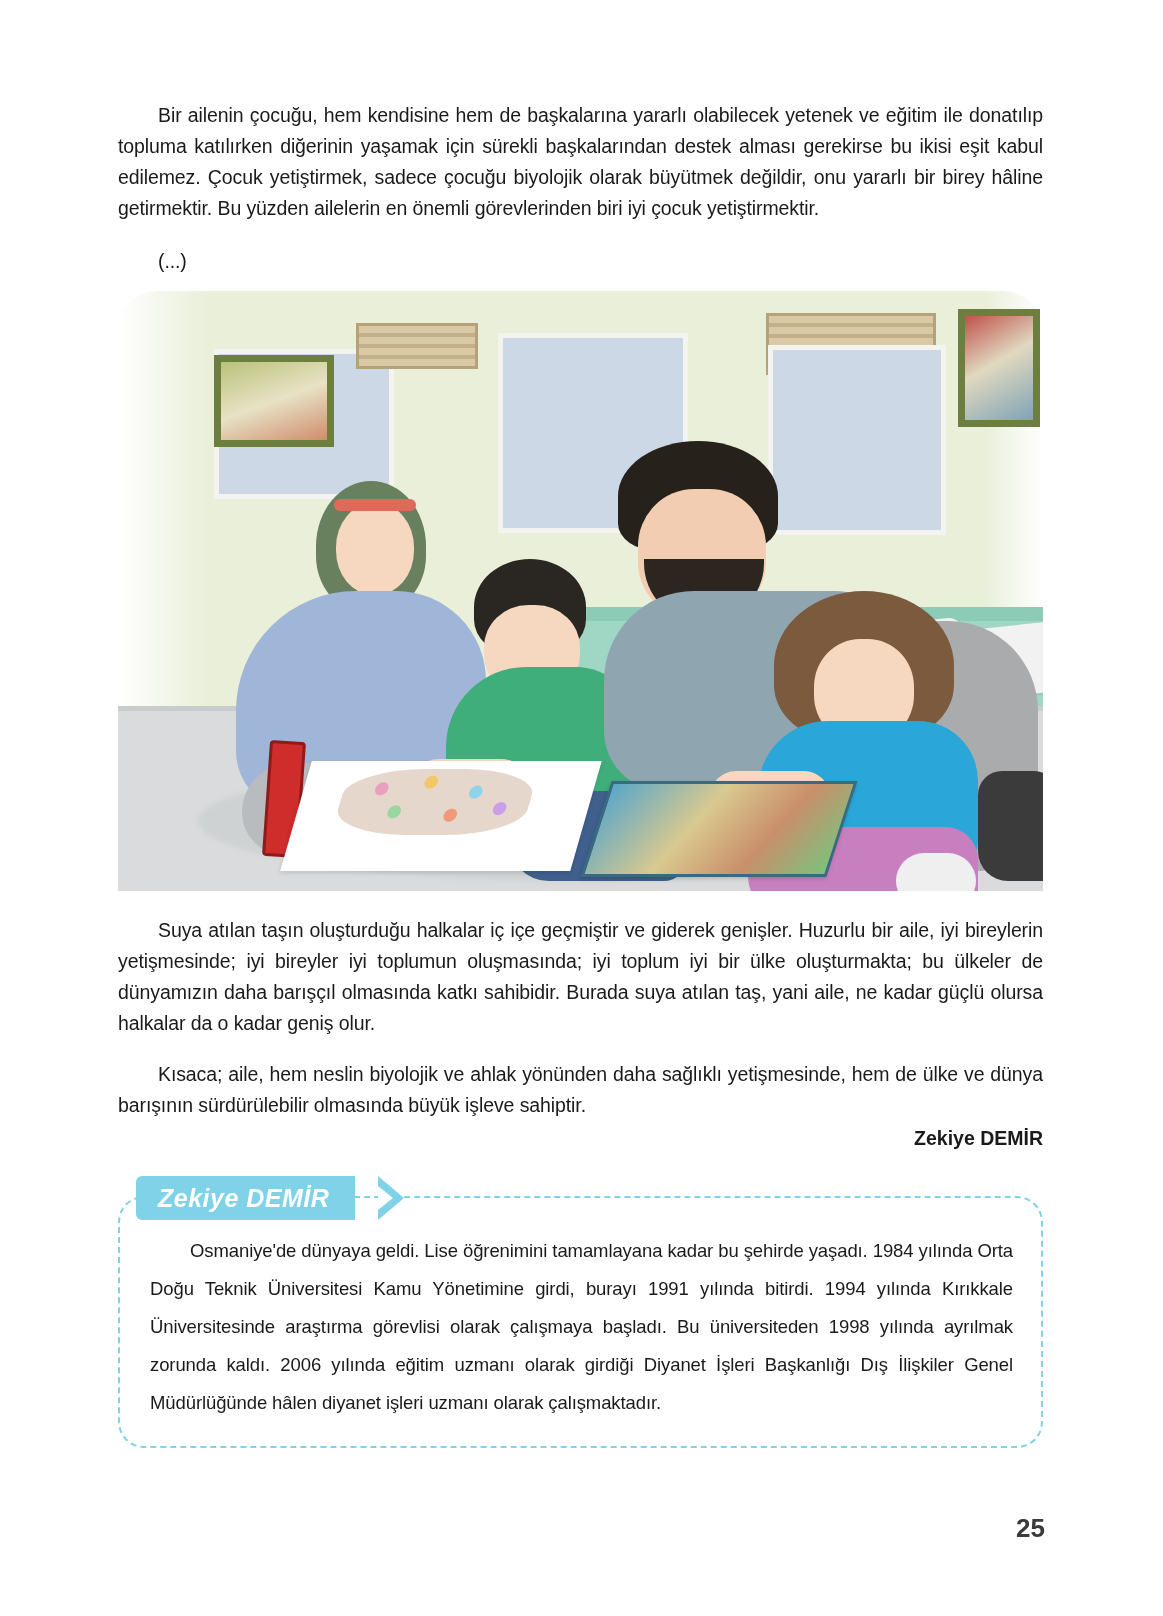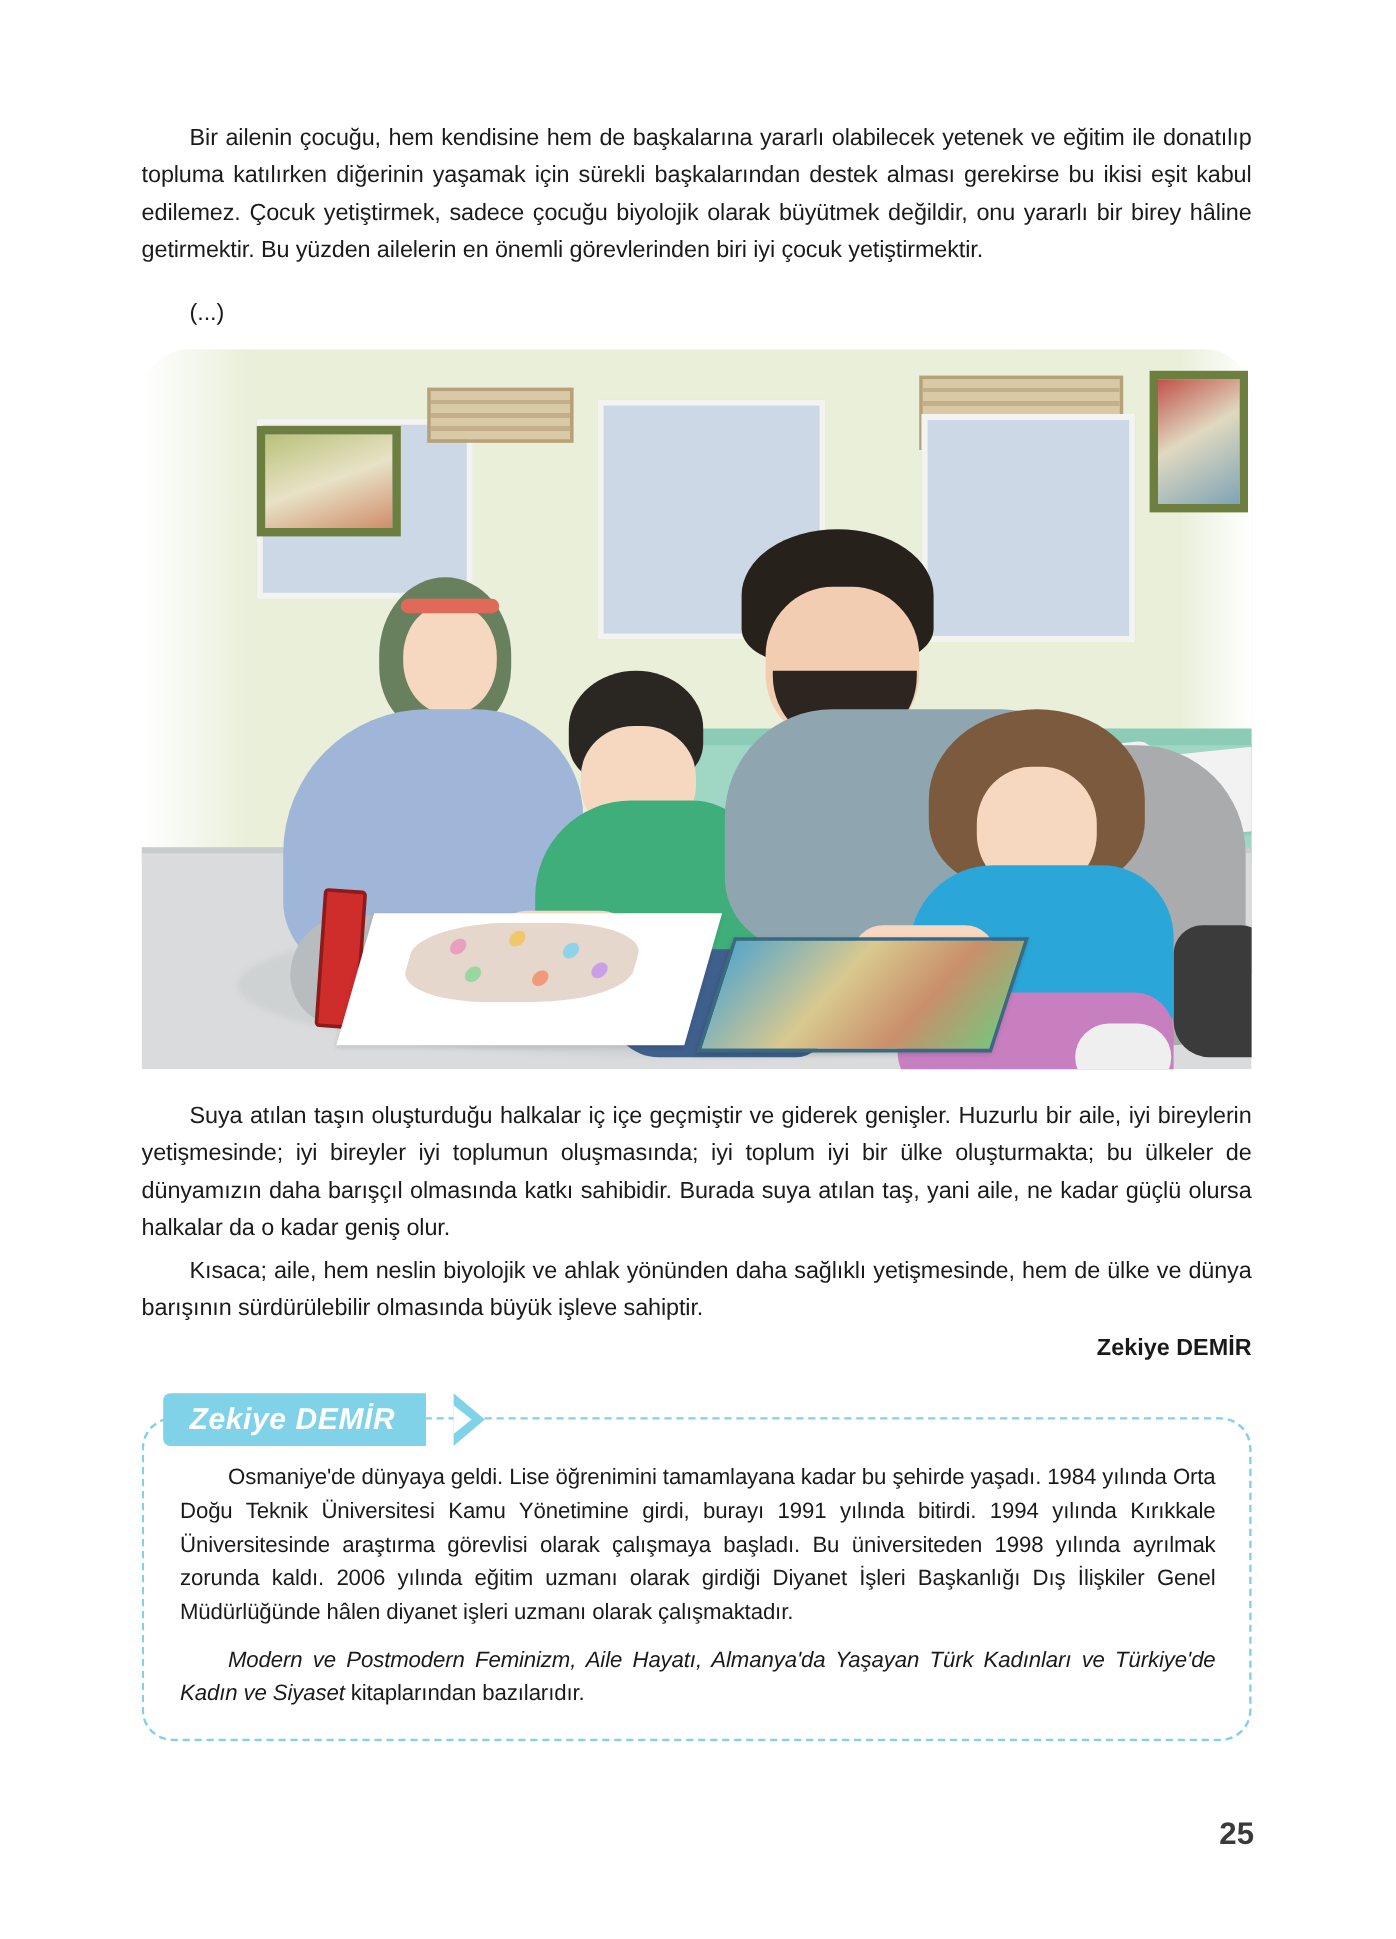--- a/index.html
+++ b/index.html
@@ -302,7 +302,7 @@
   </div>
 
   <p class="indent" style="margin-top:24px;">Suya atılan taşın oluşturduğu halkalar iç içe geçmiştir ve giderek genişler. Huzurlu bir aile, iyi bireylerin yetişmesinde; iyi bireyler iyi toplumun oluşmasında; iyi toplum iyi bir ülke oluşturmakta; bu ülkeler de dünyamızın daha barışçıl olmasında katkı sahibidir. Burada suya atılan taş, yani aile, ne kadar güçlü olursa halkalar da o kadar geniş olur.</p>
-  <p class="indent" style="margin-top:5px;">Kısaca; aile, hem neslin biyolojik ve ahlak yönünden daha sağlıklı yetişmesinde, hem de ülke ve dünya barışının sürdürülebilir olmasında büyük işleve sahiptir.</p>
+  <p class="indent" style="margin-top:20px;">Kısaca; aile, hem neslin biyolojik ve ahlak yönünden daha sağlıklı yetişmesinde, hem de ülke ve dünya barışının sürdürülebilir olmasında büyük işleve sahiptir.</p>
 
   <div class="credit">
     <div class="name">Zekiye DEMİR</div>

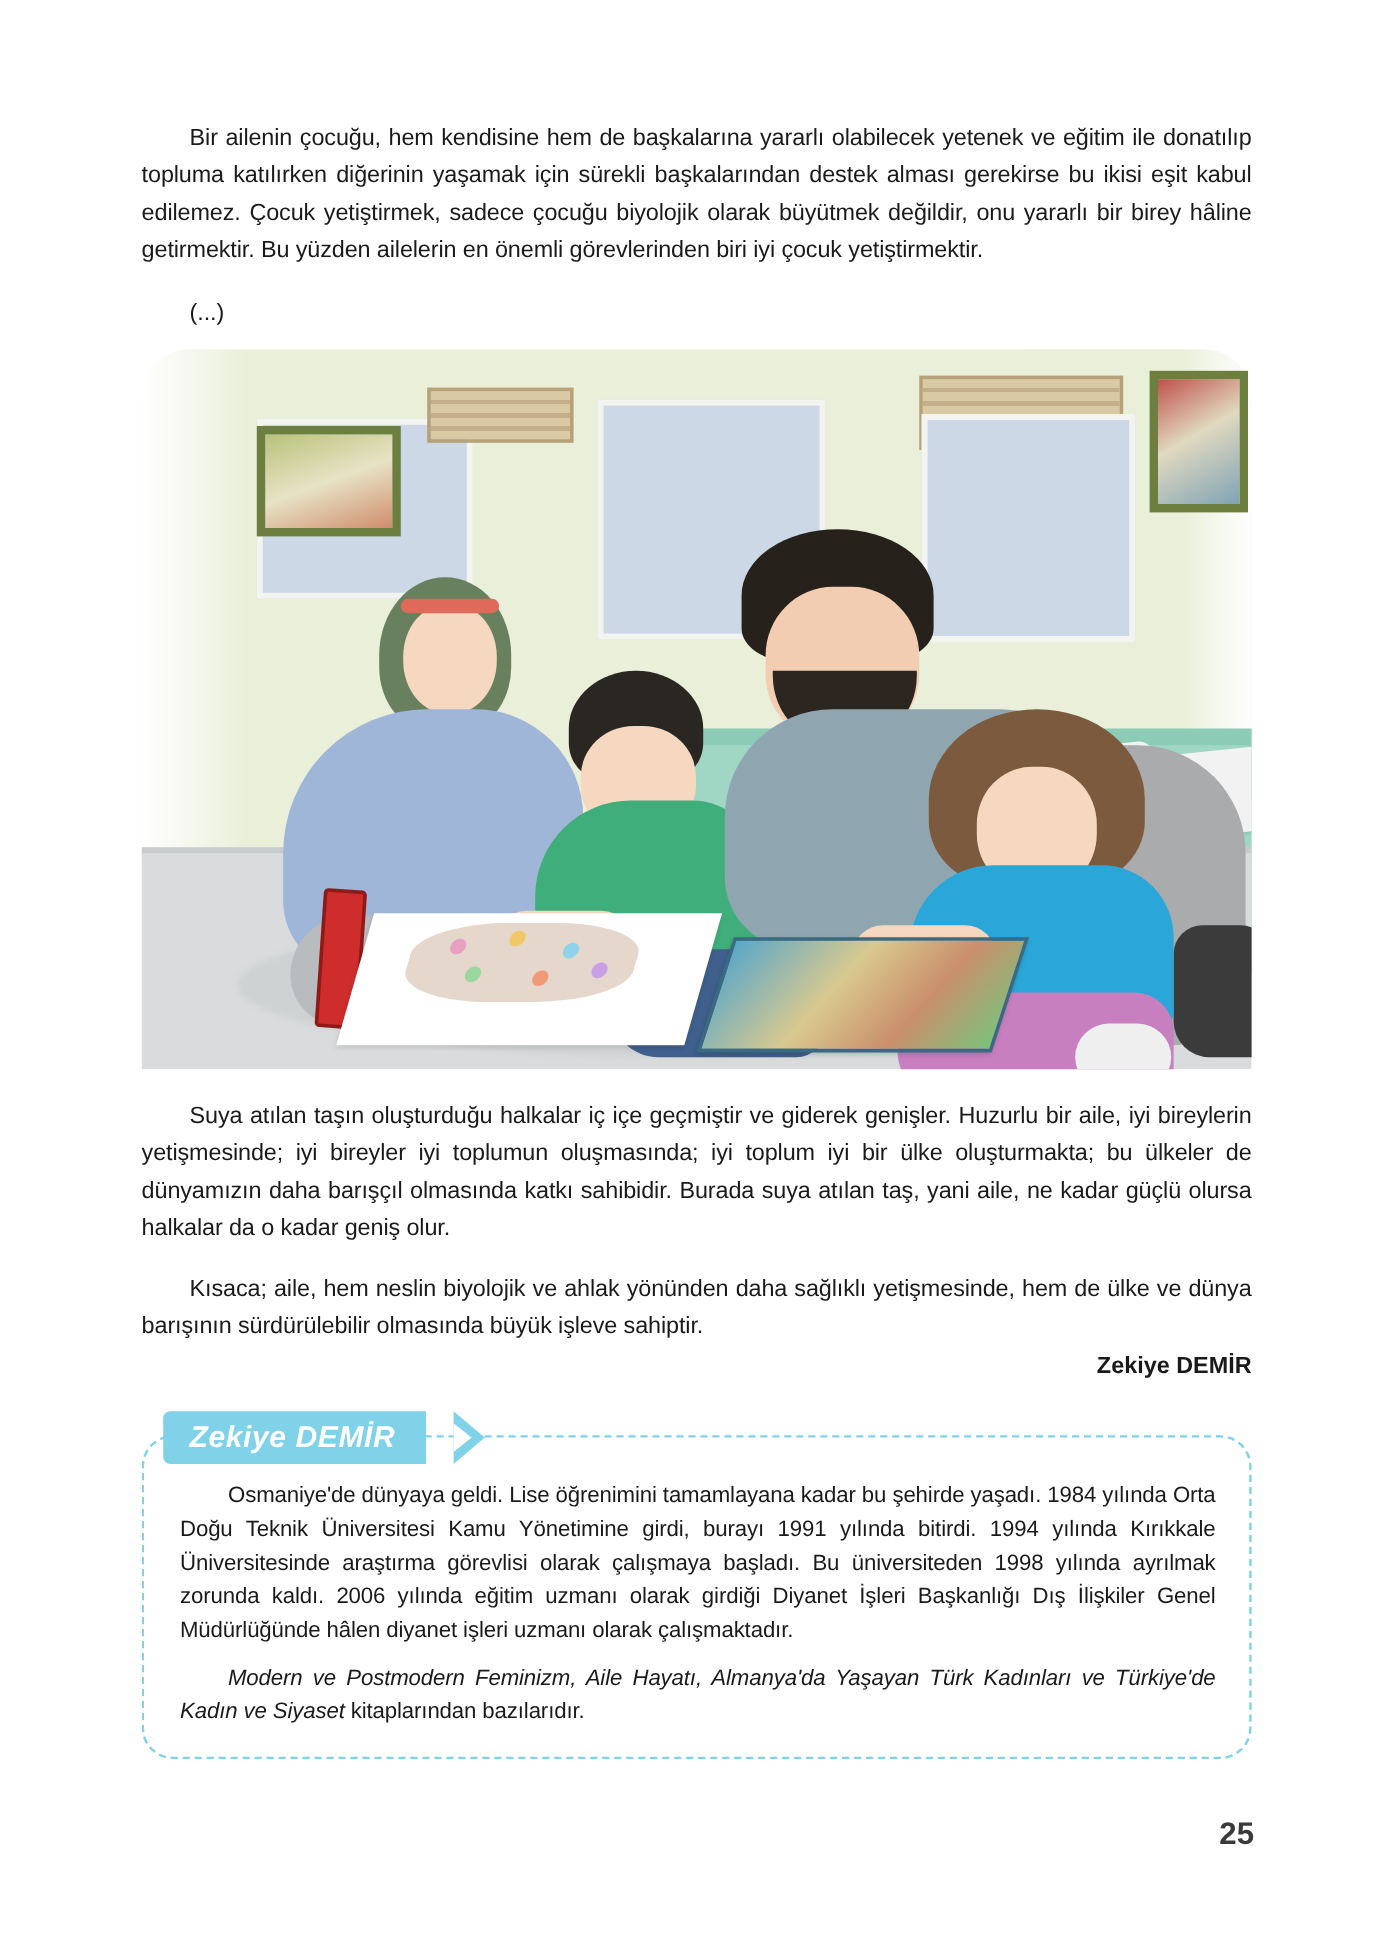--- a/index.html
+++ b/index.html
@@ -210,7 +210,7 @@
     border-bottom: 12px solid transparent;
     border-left: 15px solid #ffffff;
   }
-  .infobox p { font-size: 18.5px; line-height: 28px; }
+  .infobox p { font-size: 18.5px; line-height: 38px; }
   .infobox p + p { margin-top: 12px; }
   .book-titles { font-style: italic; }
 

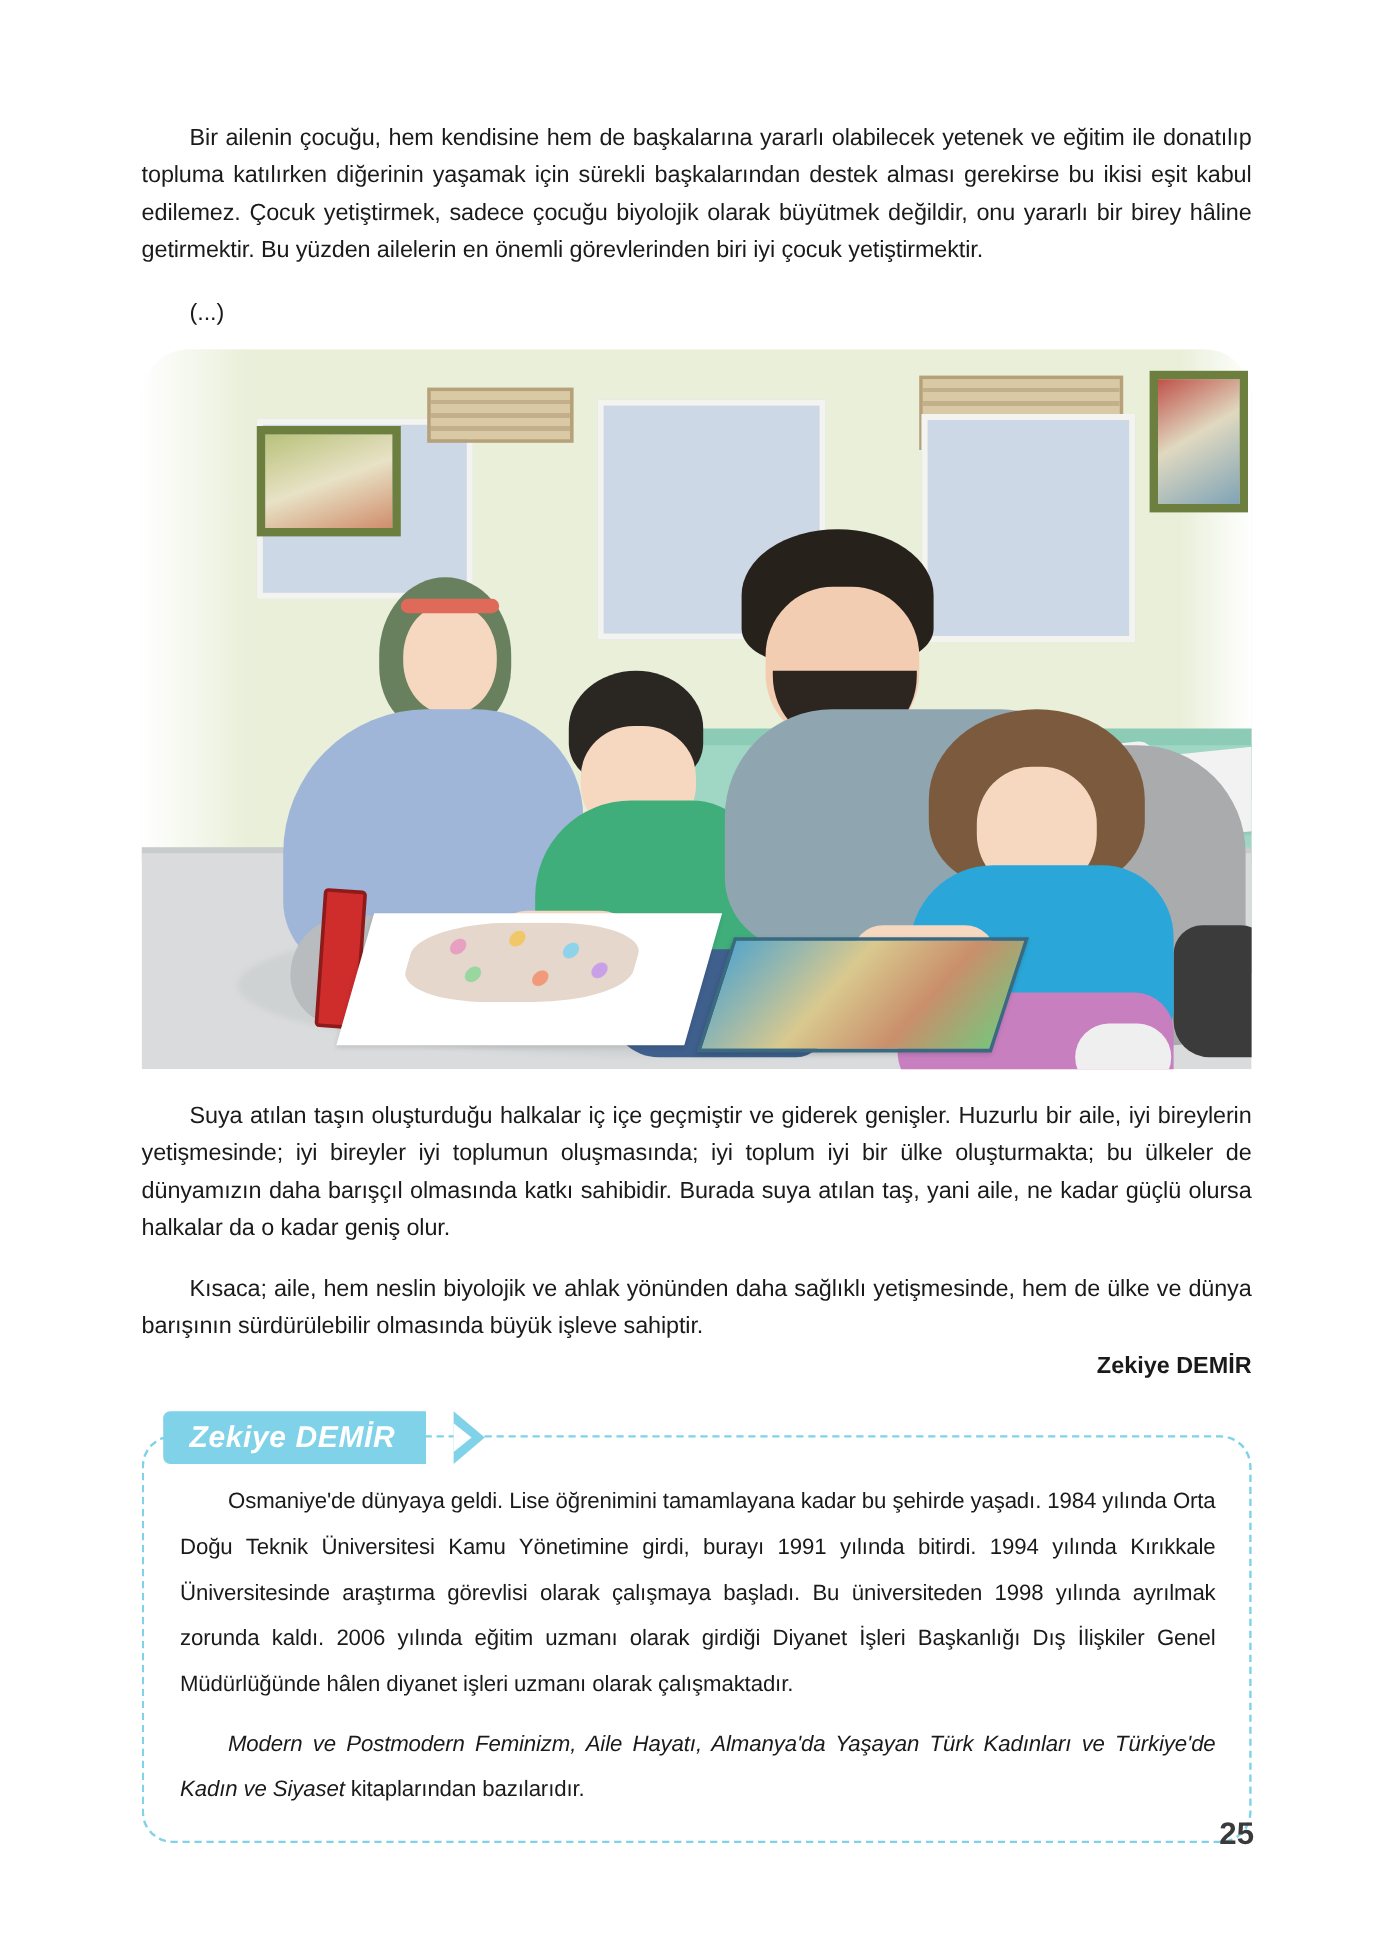--- a/index.html
+++ b/index.html
@@ -315,7 +315,6 @@
       <div class="ribbon-tail-inner"></div>
 
       <p class="indent">Osmaniye'de dünyaya geldi. Lise öğrenimini tamamlayana kadar bu şehirde yaşadı. 1984 yılında Orta Doğu Teknik Üniversitesi Kamu Yönetimine girdi, burayı 1991 yılında bitirdi. 1994 yılında Kırıkkale Üniversitesinde araştırma görevlisi olarak çalışmaya başladı. Bu üniversiteden 1998 yılında ayrılmak zorunda kaldı. 2006 yılında eğitim uzmanı olarak girdiği Diyanet İşleri Başkanlığı Dış İlişkiler Genel Müdürlüğünde hâlen diyanet işleri uzmanı olarak çalışmaktadır.</p>
-      <p class="indent"><span class="book-titles">Modern ve Postmodern Feminizm, Aile Hayatı, Almanya'da Yaşayan Türk Kadınları ve Türkiye'de Kadın ve Siyaset</span><span> kitaplarından bazılarıdır.</span></p>
     </div>
   </div>
 

